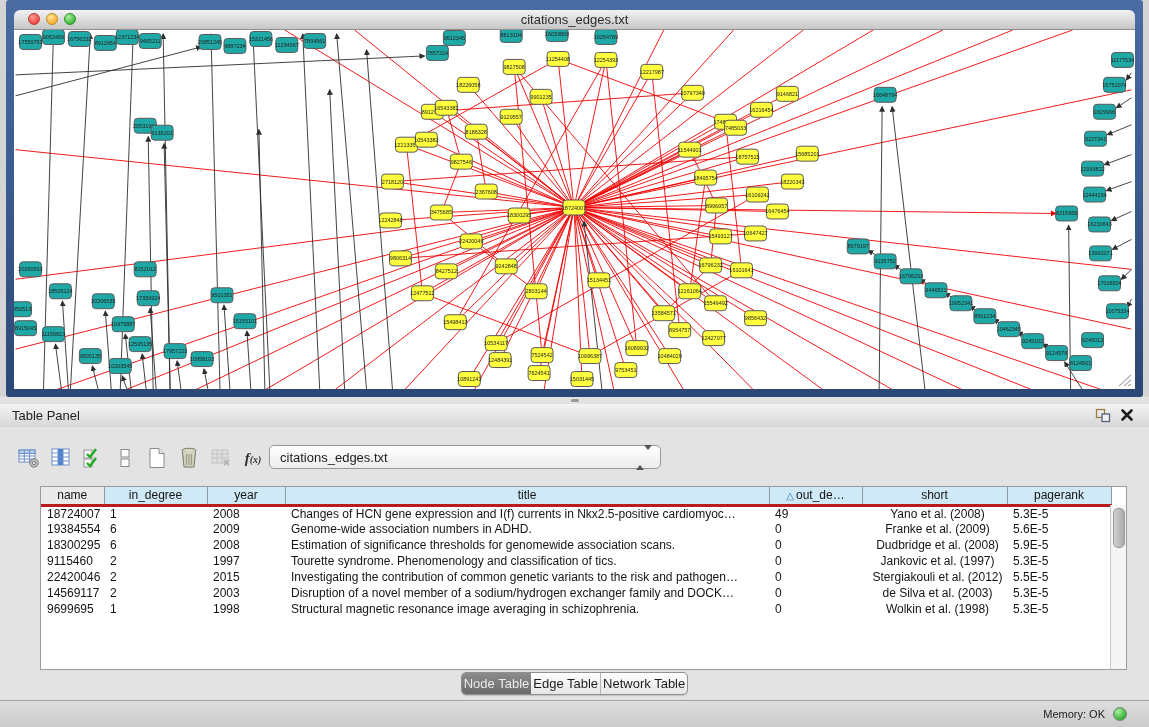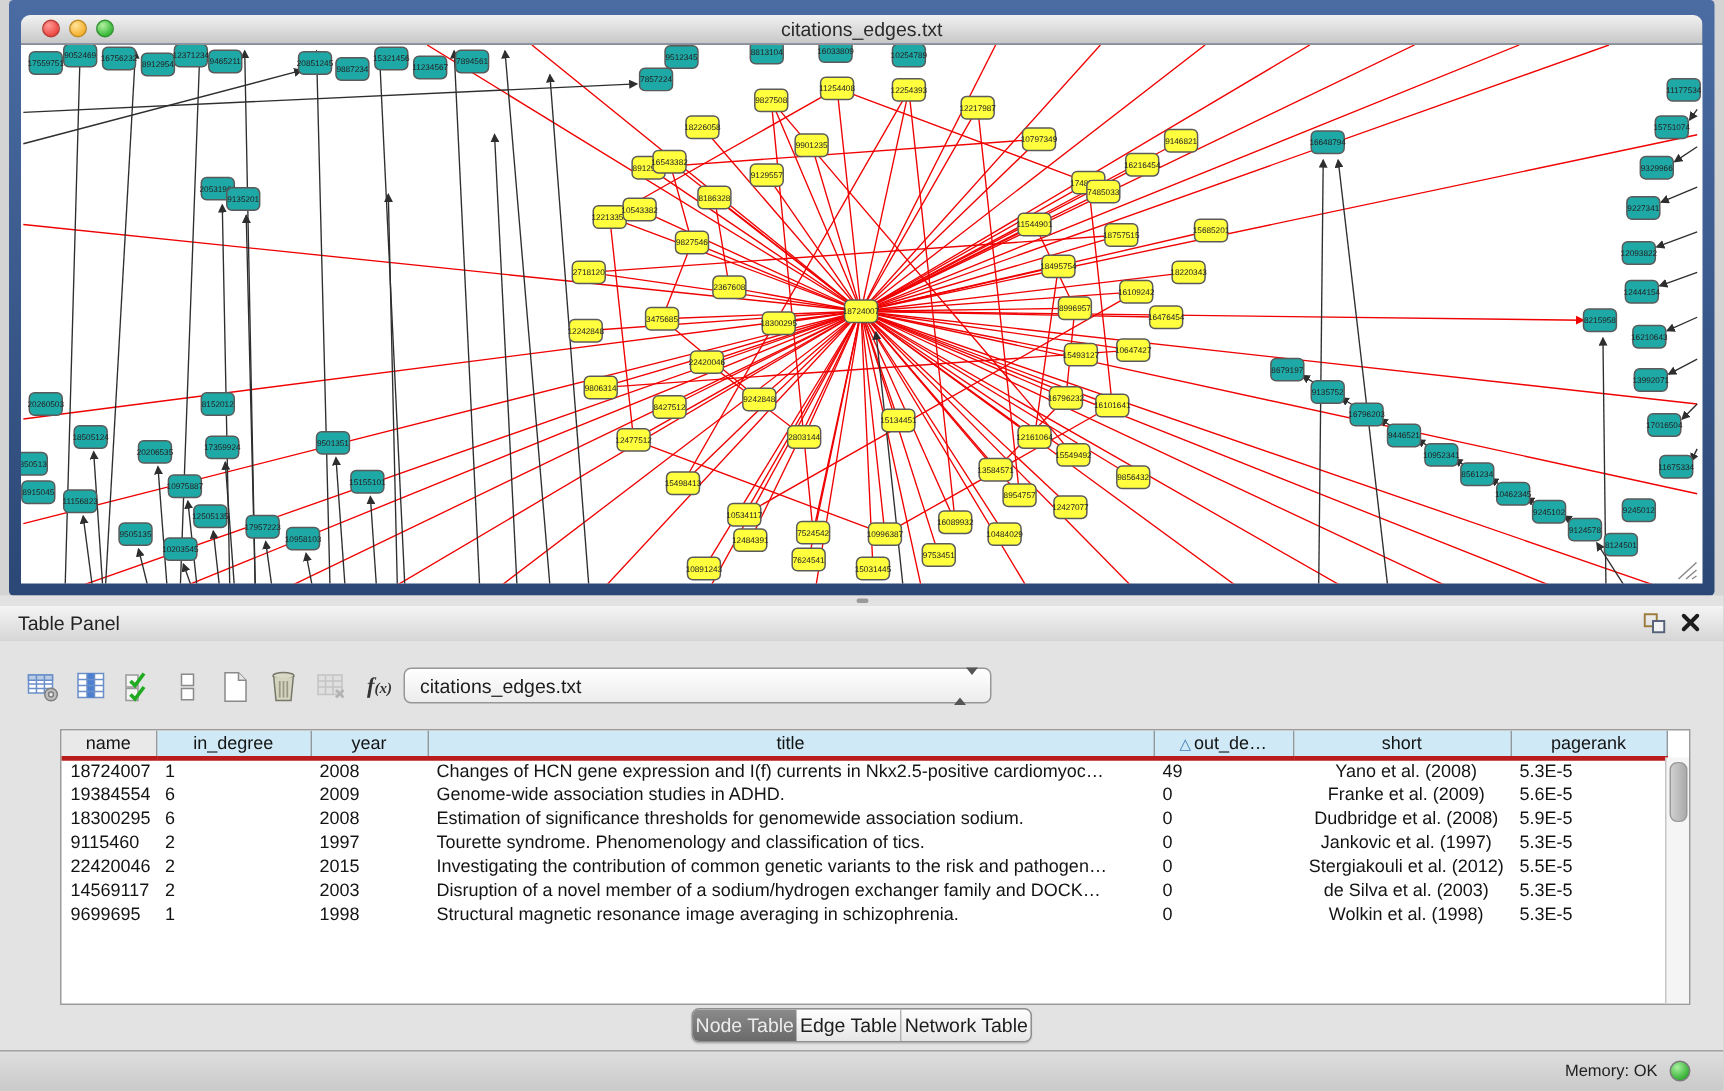--- a/index.html
+++ b/index.html
@@ -838,7 +838,7 @@
             <td>19384554</td>
             <td>6</td>
             <td>2009</td>
-            <td>Genome-wide association studies in ADHD.</td>
+            <td>Genome-wide association numbers in ADHD.</td>
             <td>0</td>
             <td class="c-short">Franke et al. (2009)</td>
             <td>5.6E-5</td>

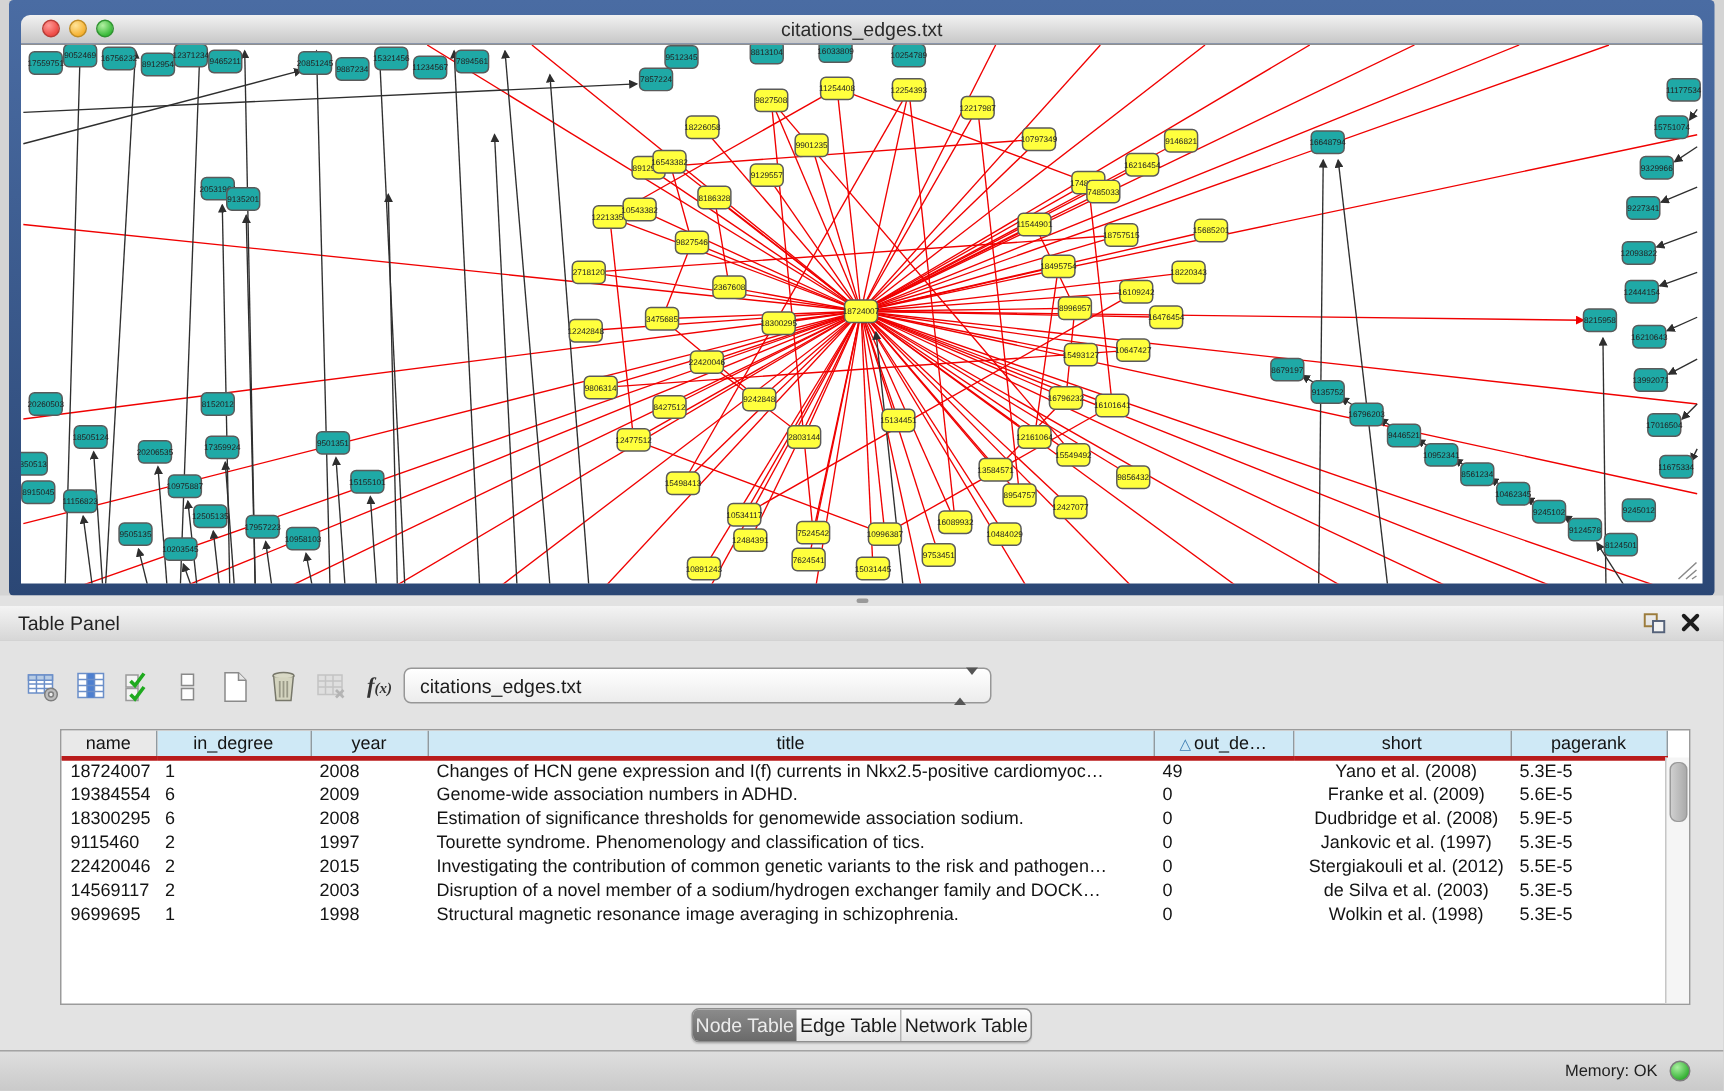--- a/index.html
+++ b/index.html
@@ -847,7 +847,7 @@
             <td>18300295</td>
             <td>6</td>
             <td>2008</td>
-            <td>Estimation of significance thresholds for genomewide association sodium.</td>
+            <td>Estimation of significance thresholds for genomewide association scans.</td>
             <td>0</td>
             <td class="c-short">Dudbridge et al. (2008)</td>
             <td>5.9E-5</td>

